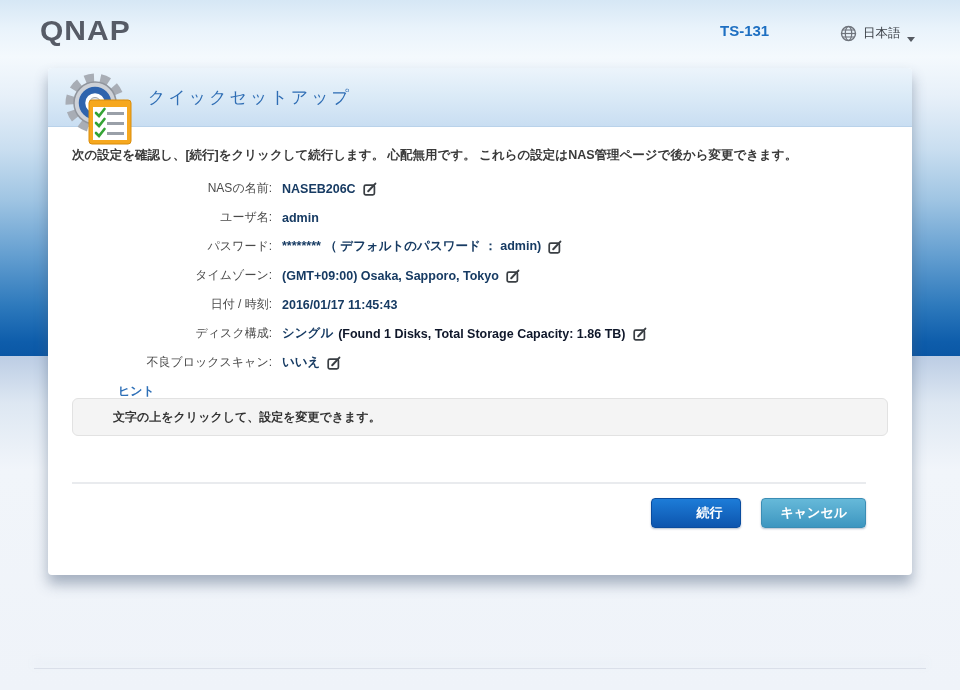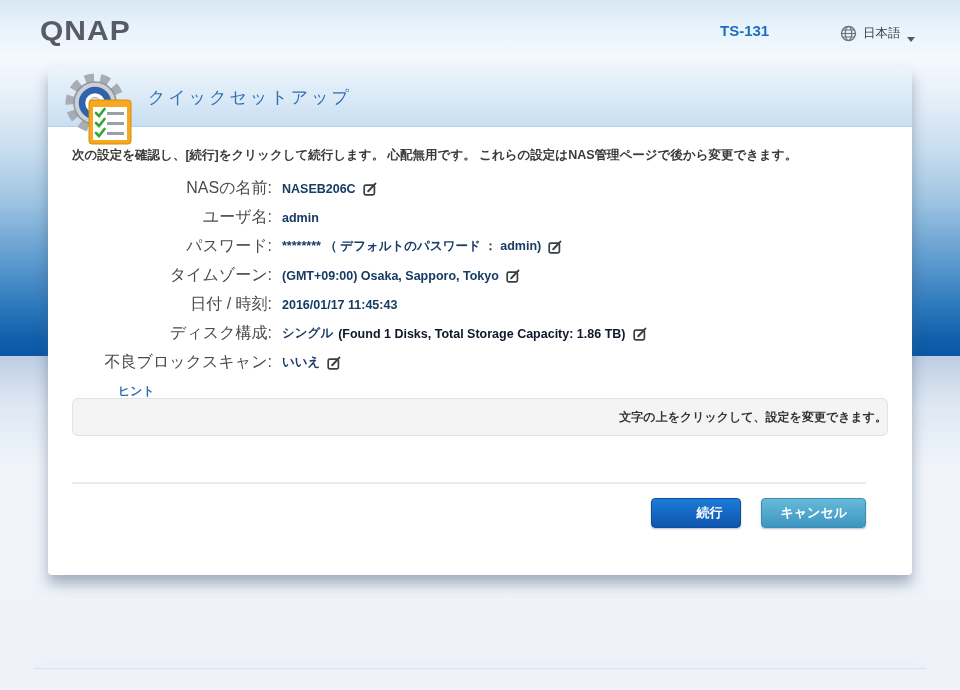--- a/index.html
+++ b/index.html
@@ -69,7 +69,7 @@
   .rows{ }
   .row{ display:flex; align-items:center; height:29px; font-size:12.5px; }
   .row-label{
-    width:200px; text-align:right; color:#4a4a4a; font-size:16px; flex:0 0 200px;
+    width:200px; text-align:right; color:#4a4a4a; font-size:12px; flex:0 0 200px;
   }
   .row-value{ margin-left:10px; font-weight:bold; color:#173b63; white-space:pre; }
   .row-note{ margin-left:5px; font-weight:bold; color:#0f172a; white-space:pre; }

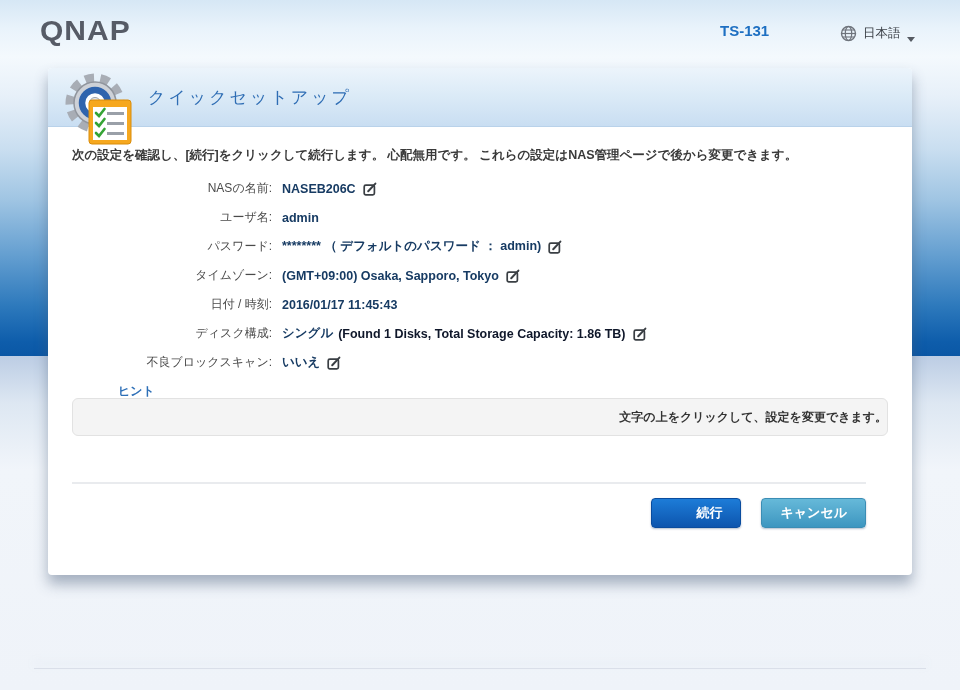--- a/index.html
+++ b/index.html
@@ -86,7 +86,7 @@
     margin-top:-2px; height:38px; background:#f4f4f4;
     border:1px solid #e2e2e2; border-radius:6px;
     display:flex; align-items:center; padding-left:40px;
-    font-size:12px; font-weight:bold; color:#333;justify-content:flex-end;
+    font-size:12px; font-weight:bold; color:#333;
   }
 
   

